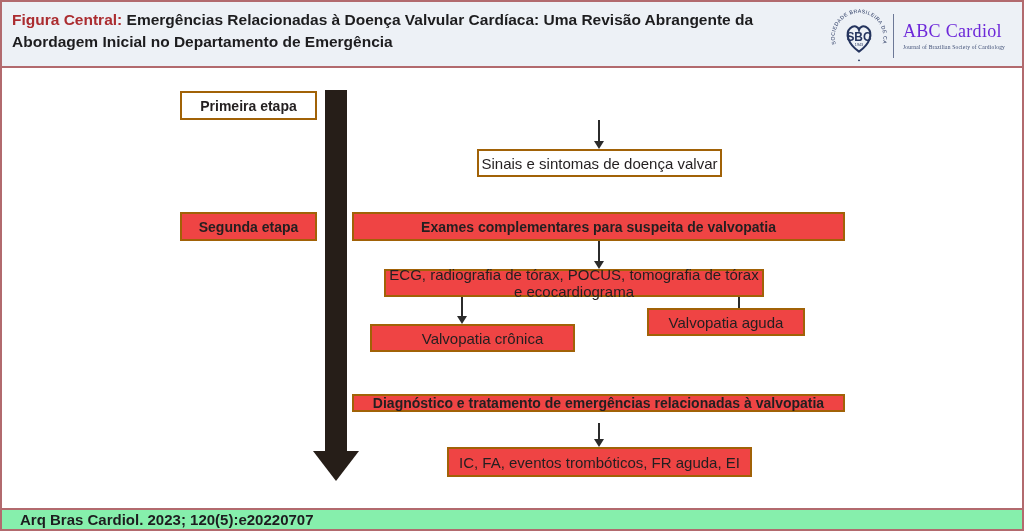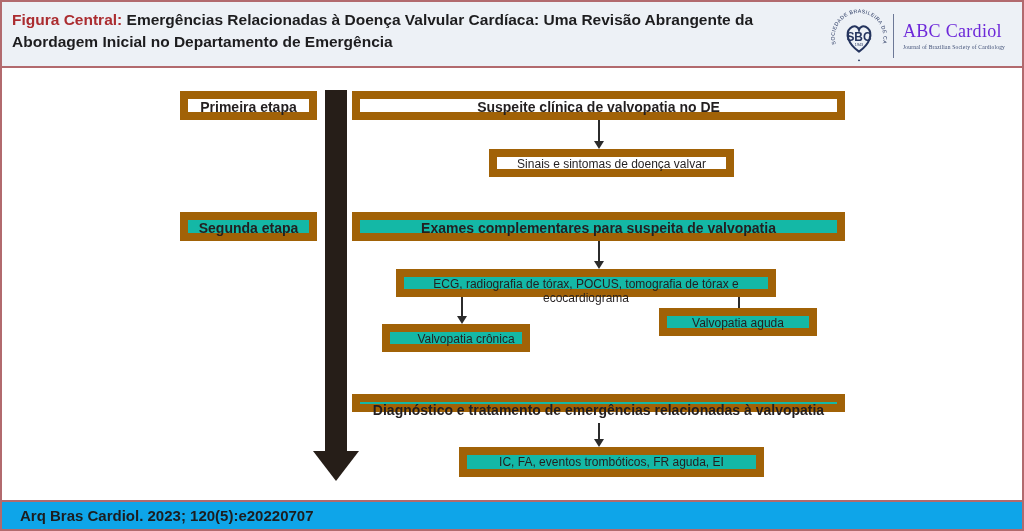--- a/index.html
+++ b/index.html
@@ -43,8 +43,8 @@
   
 
   .fbox {
-    position:absolute; border:8px solid #a16207; color:#231f20;
-    display:flex; justify-content:center; text-align:center;
+    position:absolute; border:2px solid #a16207; color:#231f20;
+    display:flex; align-items:center; justify-content:center; text-align:center;
     background:#ffffff;
   }
   .fbox.gray { background:#14b8a6; }

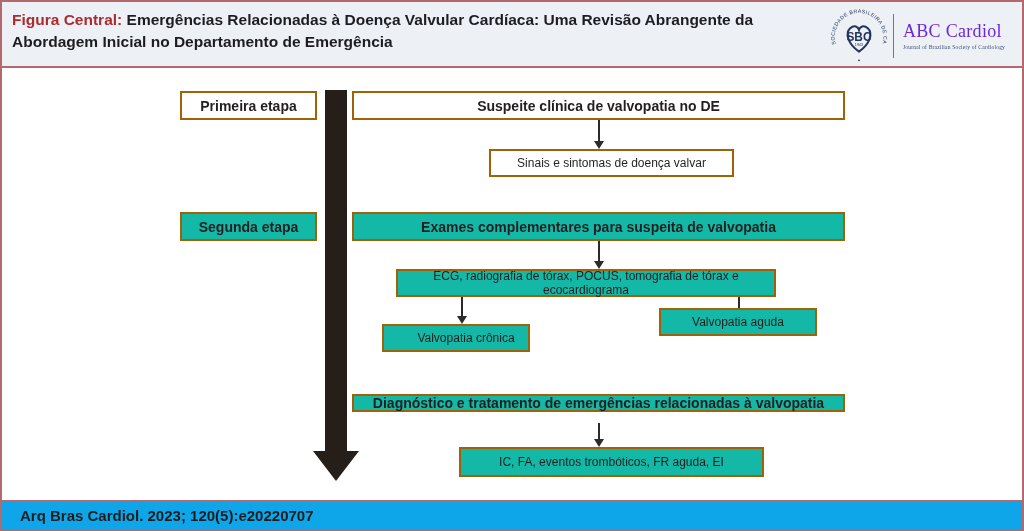--- a/index.html
+++ b/index.html
@@ -112,9 +112,6 @@
     <div class="fbox bold" style="left:178px; top:21px; width:137px; height:29px;">
       <span>Primeira etapa</span>
     </div>
-    <div class="fbox bold" style="left:350px; top:21px; width:493px; height:29px;">
-      <span>Suspeite clínica de valvopatia no DE</span>
-    </div>
     <div class="stem" style="left:596px; top:50px; height:21px;"></div>
     <div class="ahead" style="left:592px; top:71px;"></div>
     <div class="fbox plain" style="left:475px; top:79px; width:245px; height:28px;">

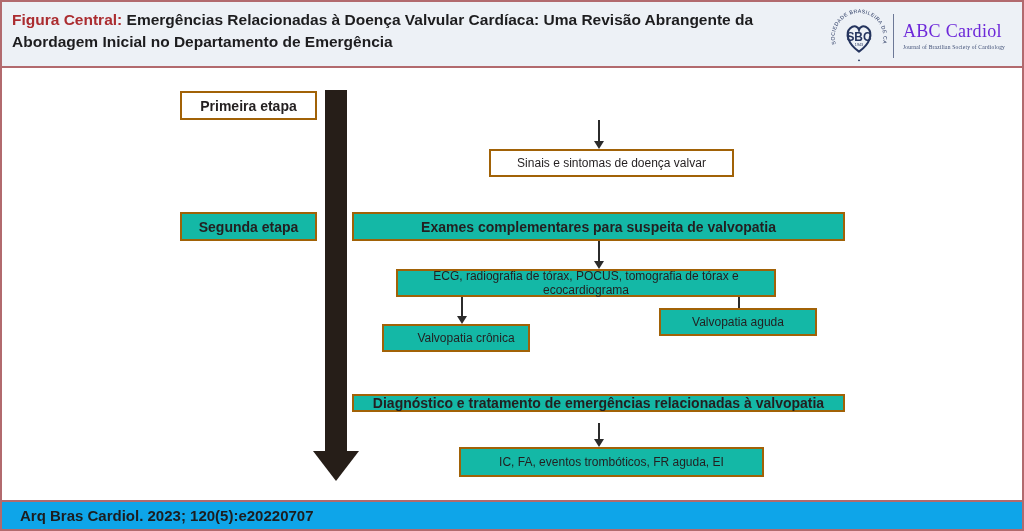--- a/index.html
+++ b/index.html
@@ -49,7 +49,7 @@
   }
   .fbox.gray { background:#14b8a6; }
   .fbox.bold { font-weight:bold; font-size:14px; }
-  .fbox.plain { font-size:12px;margin-left:12px; }
+  .fbox.plain { font-size:15px; }
 
   .stem { position:absolute; width:2px; background:#2b2b2b; }
   .ahead {

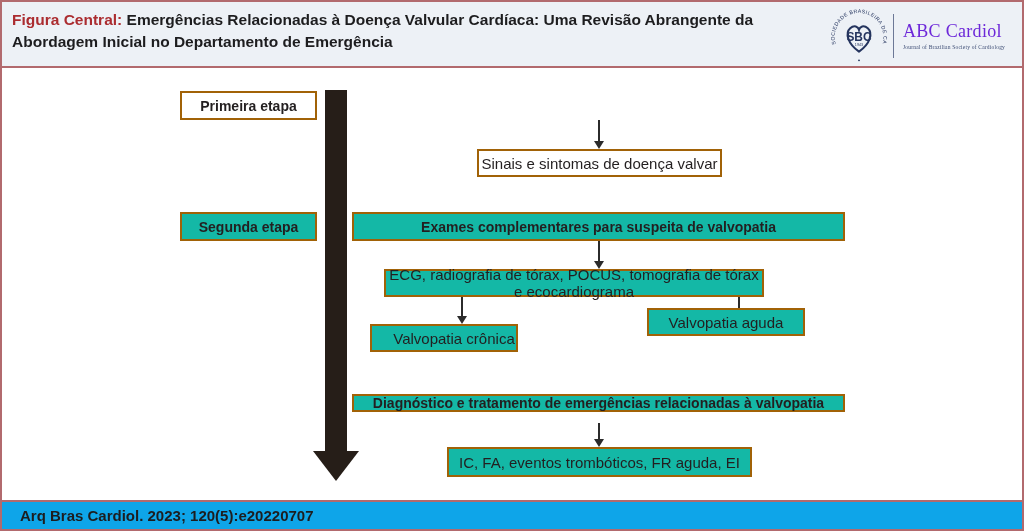--- a/index.html
+++ b/index.html
@@ -47,7 +47,7 @@
     display:flex; align-items:center; justify-content:center; text-align:center;
     background:#ffffff;
   }
-  .fbox.gray { background:#14b8a6; }
+  .fbox.gray { background:#ef4444; }
   .fbox.bold { font-weight:bold; font-size:14px; }
   .fbox.plain { font-size:15px; }
 

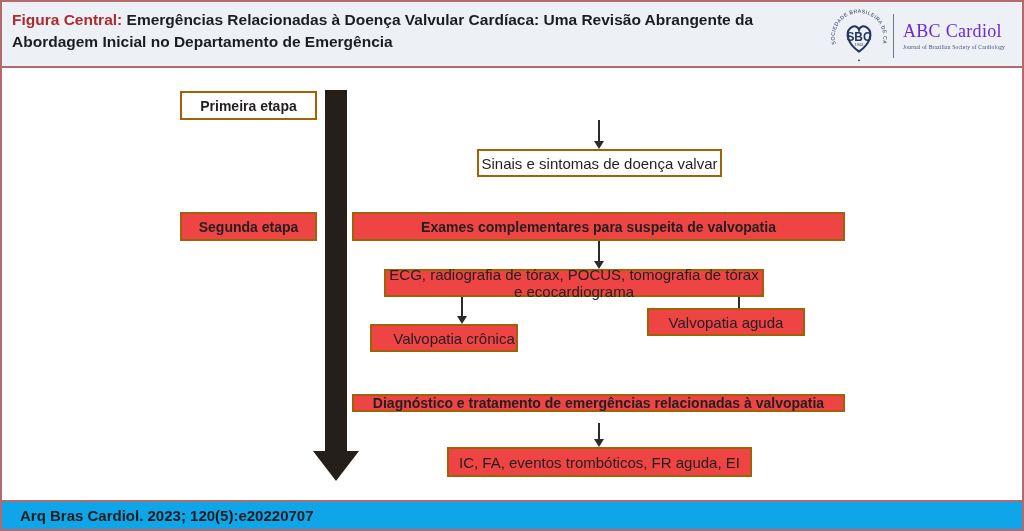--- a/index.html
+++ b/index.html
@@ -134,7 +134,7 @@
     <div class="ahead" style="left:455px; top:246px;"></div>
     <div class="stem" style="left:736px; top:227px; height:19px;"></div>
     <div class="ahead" style="left:732px; top:246px;"></div>
-    <div class="fbox plain gray" style="left:368px; top:254px; width:148px; height:28px;padding-left:20px;">
+    <div class="fbox plain gray" style="left:368px; top:254px; width:205px; height:28px;padding-left:20px;">
       <span>Valvopatia crônica</span>
     </div>
     <div class="fbox plain gray" style="left:645px; top:238px; width:158px; height:28px;">

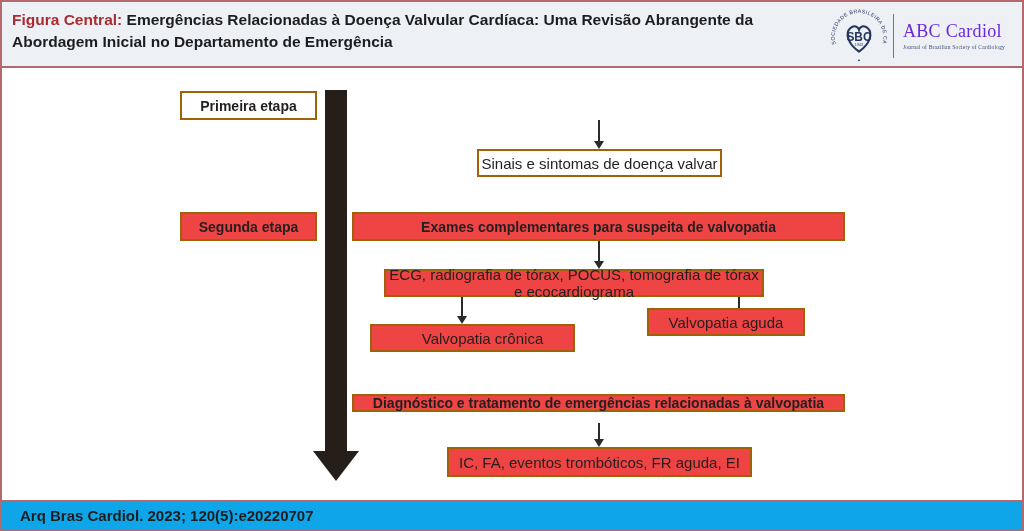--- a/index.html
+++ b/index.html
@@ -67,8 +67,8 @@
 
   
   .footer {
-    position:absolute; left:0; bottom:0; width:1020px; height:29px;
-    background:#0ea5e9; border-top:2px solid #b26a6e;
+    position:absolute; left:0; bottom:0; width:1020px; height:21px;
+    background:#86efac; border-top:2px solid #b26a6e;
     display:flex; align-items:center;
   }
   .citation { font-size:15px; font-weight:bold; color:#1d1d1f; margin-left:18px; }

